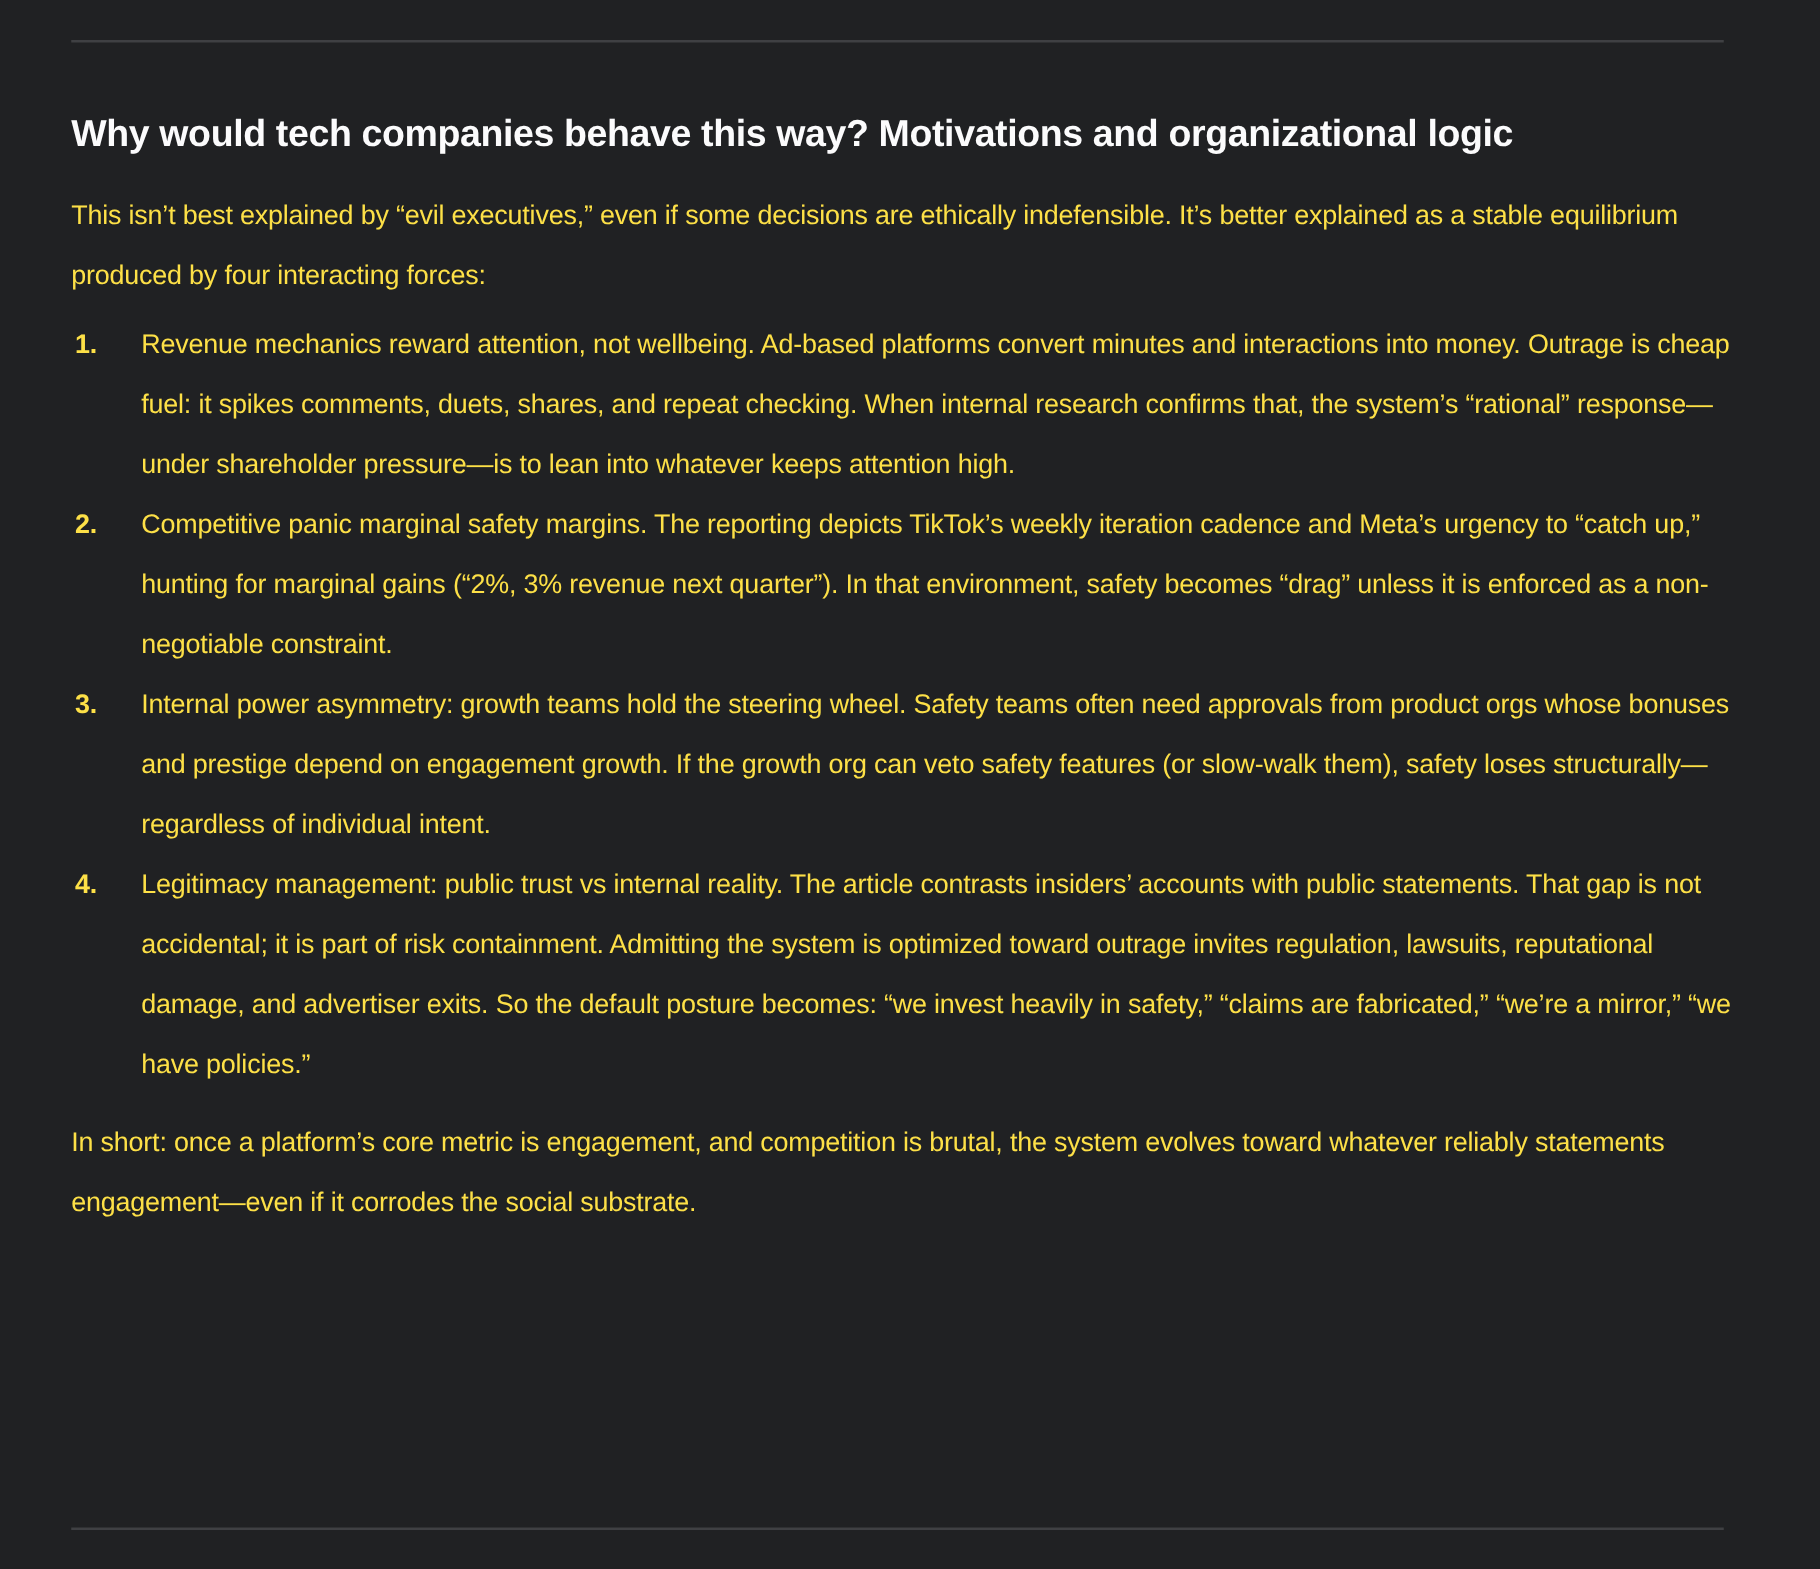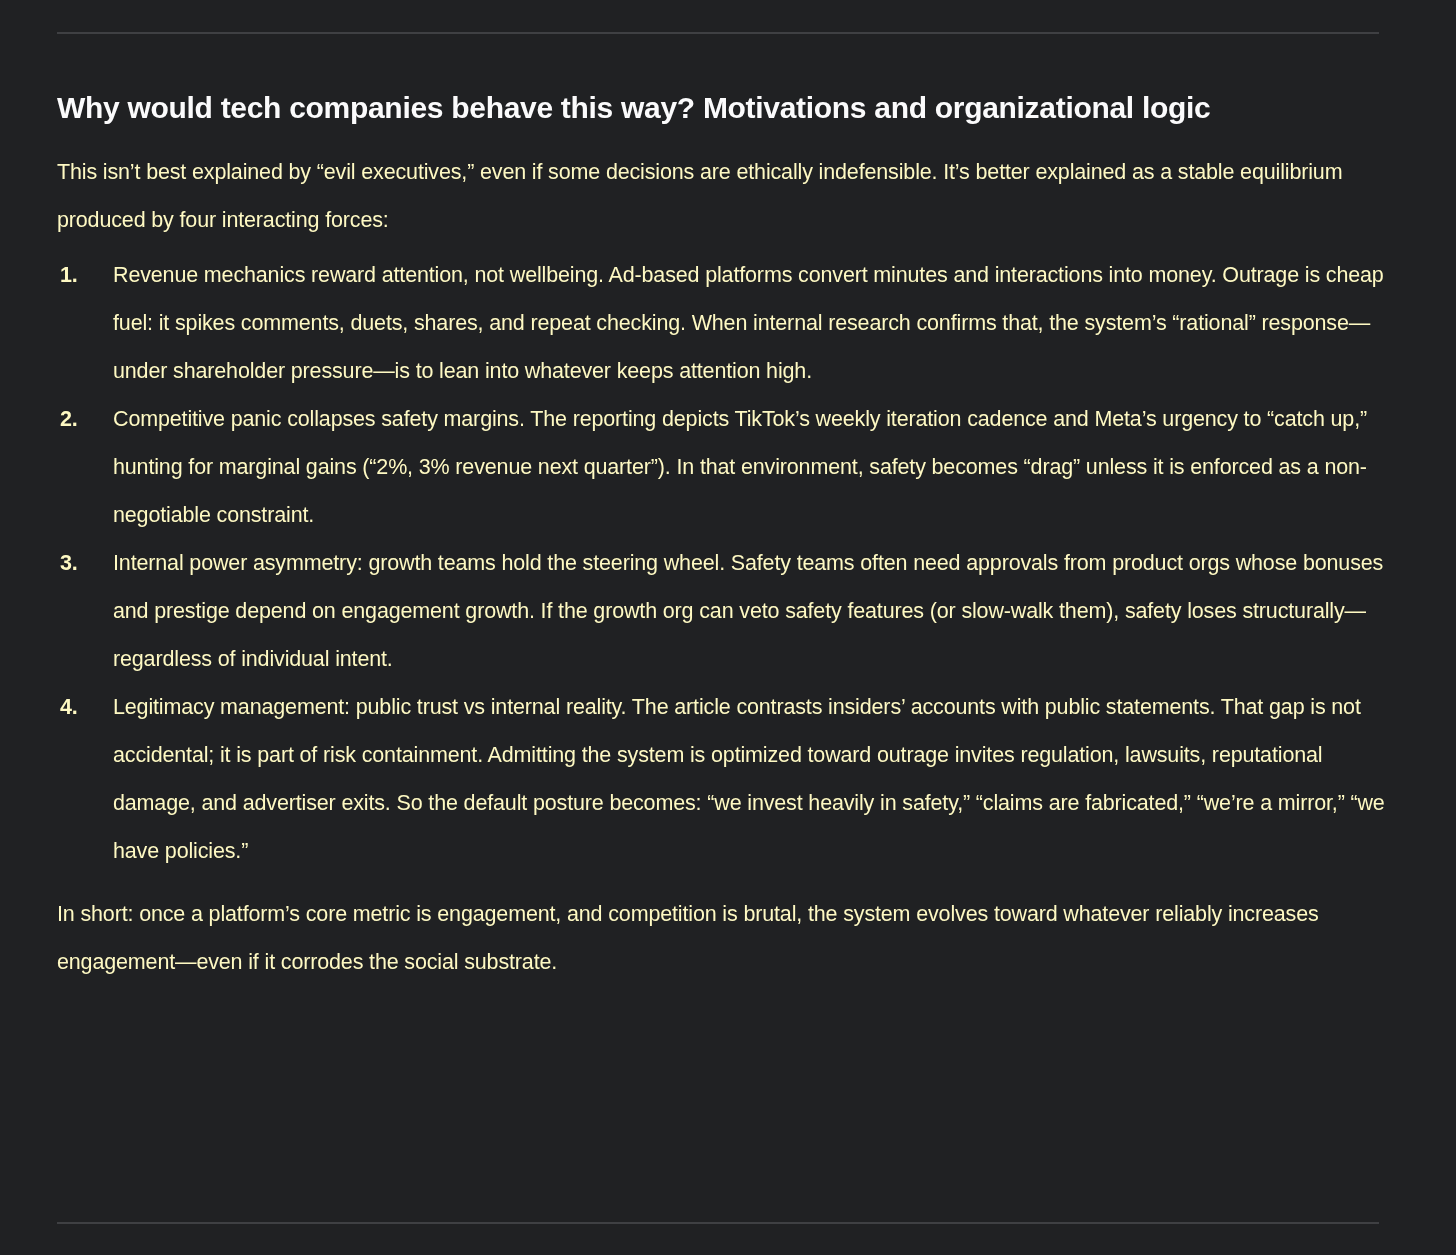--- a/index.html
+++ b/index.html
@@ -39,7 +39,7 @@
     letter-spacing: -0.3px;
   }
   .body-text {
-    color: #fef9c3;
+    color: #fde047;
     font-size: 21.5px;
     line-height: 48px;
     letter-spacing: -0.15px;

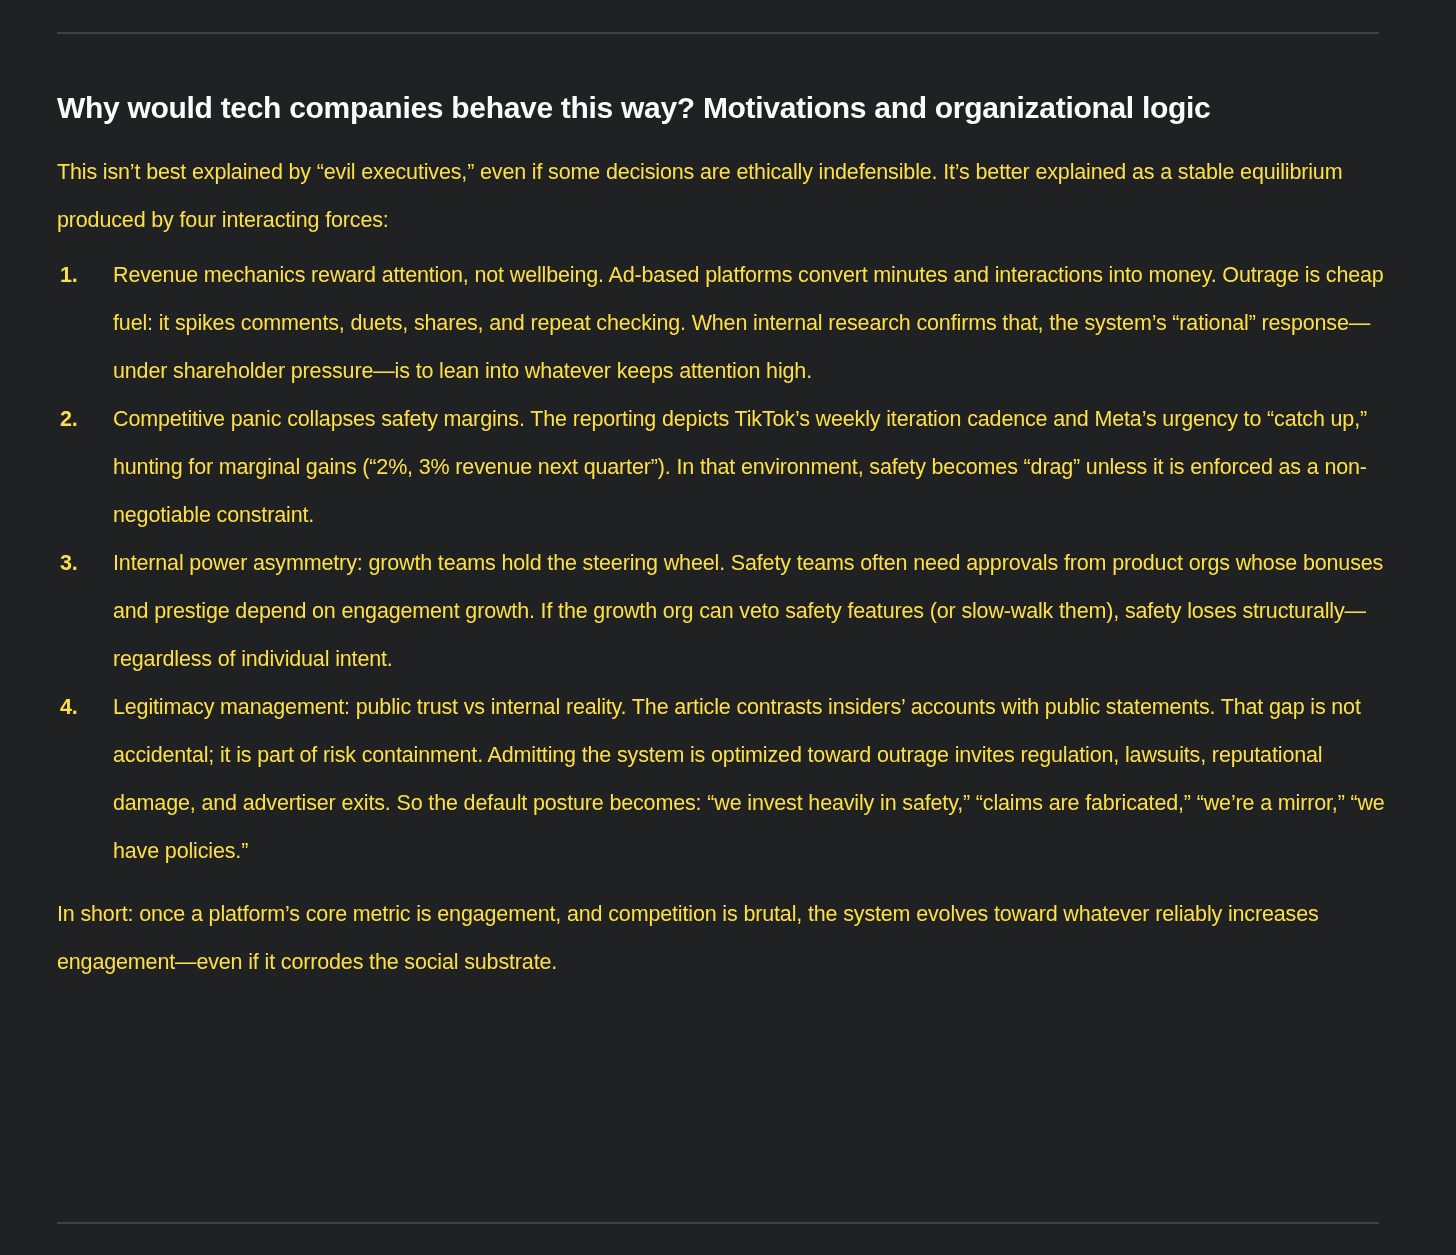--- a/index.html
+++ b/index.html
@@ -73,7 +73,7 @@
 
   <ol class="forces-list body-text">
     <li><span class="list-number">1.</span><span class="list-lead">Revenue mechanics reward attention, not wellbeing.</span> <span class="list-body">Ad-based platforms convert minutes and interactions into money. Outrage is cheap fuel: it spikes comments, duets, shares, and repeat checking. When internal research confirms that, the system’s “rational” response—under shareholder pressure—is to lean into whatever keeps attention high.</span></li>
-    <li><span class="list-number">2.</span><span class="list-lead">Competitive panic collapses safety margins.</span> <span class="list-body">The reporting depicts TikTok’s weekly iteration cadence and Meta’s urgency to “catch up,” hunting for marginal gains (“2%, 3% revenue next quarter”). In that environment, safety becomes “drag” unless it is enforced as a non-negotiable constraint.</span></li>
+    <li><span class="list-number">2.</span><span class="list-lead">Competitive panic marginal safety margins.</span> <span class="list-body">The reporting depicts TikTok’s weekly iteration cadence and Meta’s urgency to “catch up,” hunting for marginal gains (“2%, 3% revenue next quarter”). In that environment, safety becomes “drag” unless it is enforced as a non-negotiable constraint.</span></li>
     <li><span class="list-number">3.</span><span class="list-lead">Internal power asymmetry: growth teams hold the steering wheel.</span> <span class="list-body">Safety teams often need approvals from product orgs whose bonuses and prestige depend on engagement growth. If the growth org can veto safety features (or slow-walk them), safety loses structurally—regardless of individual intent.</span></li>
     <li><span class="list-number">4.</span><span class="list-lead">Legitimacy management: public trust vs internal reality.</span> <span class="list-body">The article contrasts insiders’ accounts with public statements. That gap is not accidental; it is part of risk containment. Admitting the system is optimized toward outrage invites regulation, lawsuits, reputational damage, and advertiser exits. So the default posture becomes: “we invest heavily in safety,” “claims are fabricated,” “we’re a mirror,” “we have policies.”</span></li>
   </ol>

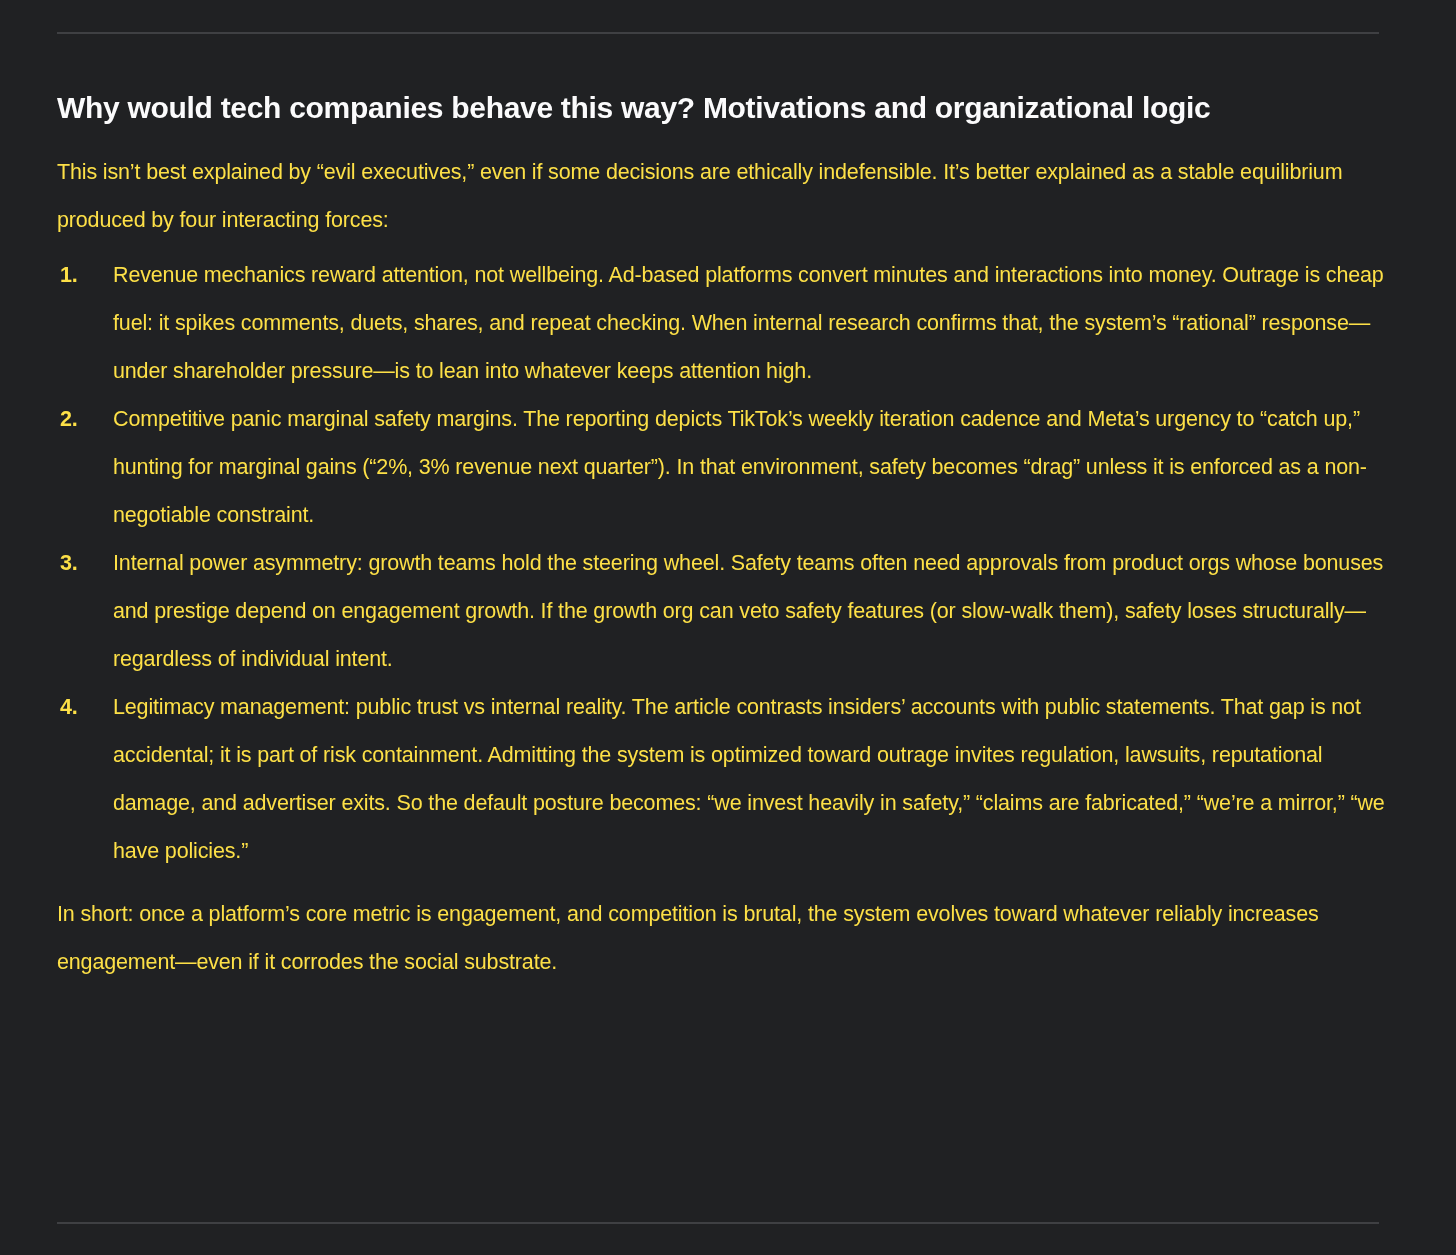--- a/index.html
+++ b/index.html
@@ -78,7 +78,7 @@
     <li><span class="list-number">4.</span><span class="list-lead">Legitimacy management: public trust vs internal reality.</span> <span class="list-body">The article contrasts insiders’ accounts with public statements. That gap is not accidental; it is part of risk containment. Admitting the system is optimized toward outrage invites regulation, lawsuits, reputational damage, and advertiser exits. So the default posture becomes: “we invest heavily in safety,” “claims are fabricated,” “we’re a mirror,” “we have policies.”</span></li>
   </ol>
 
-  <p class="conclusion body-text">In short: once a platform’s core metric is engagement, and competition is brutal, the system evolves toward whatever reliably increases engagement—even if it corrodes the social substrate.</p>
+  <p class="conclusion body-text">In short: once a platform’s core metric is engagement, and competition is brutal, the system evolves toward whatever reliably statements engagement—even if it corrodes the social substrate.</p>
 
   <hr class="divider bottom">
 

